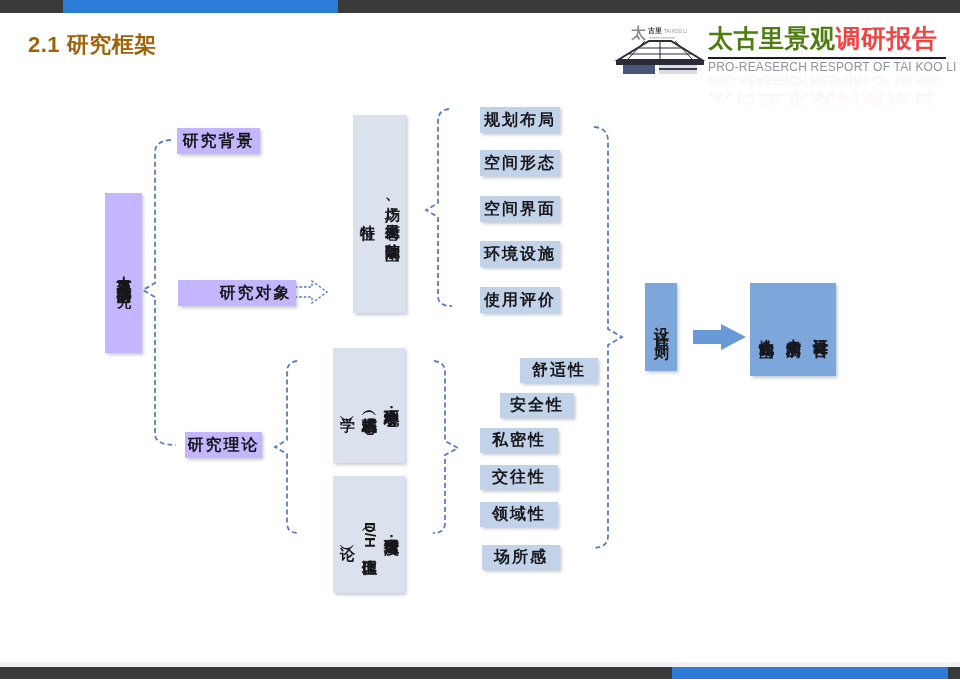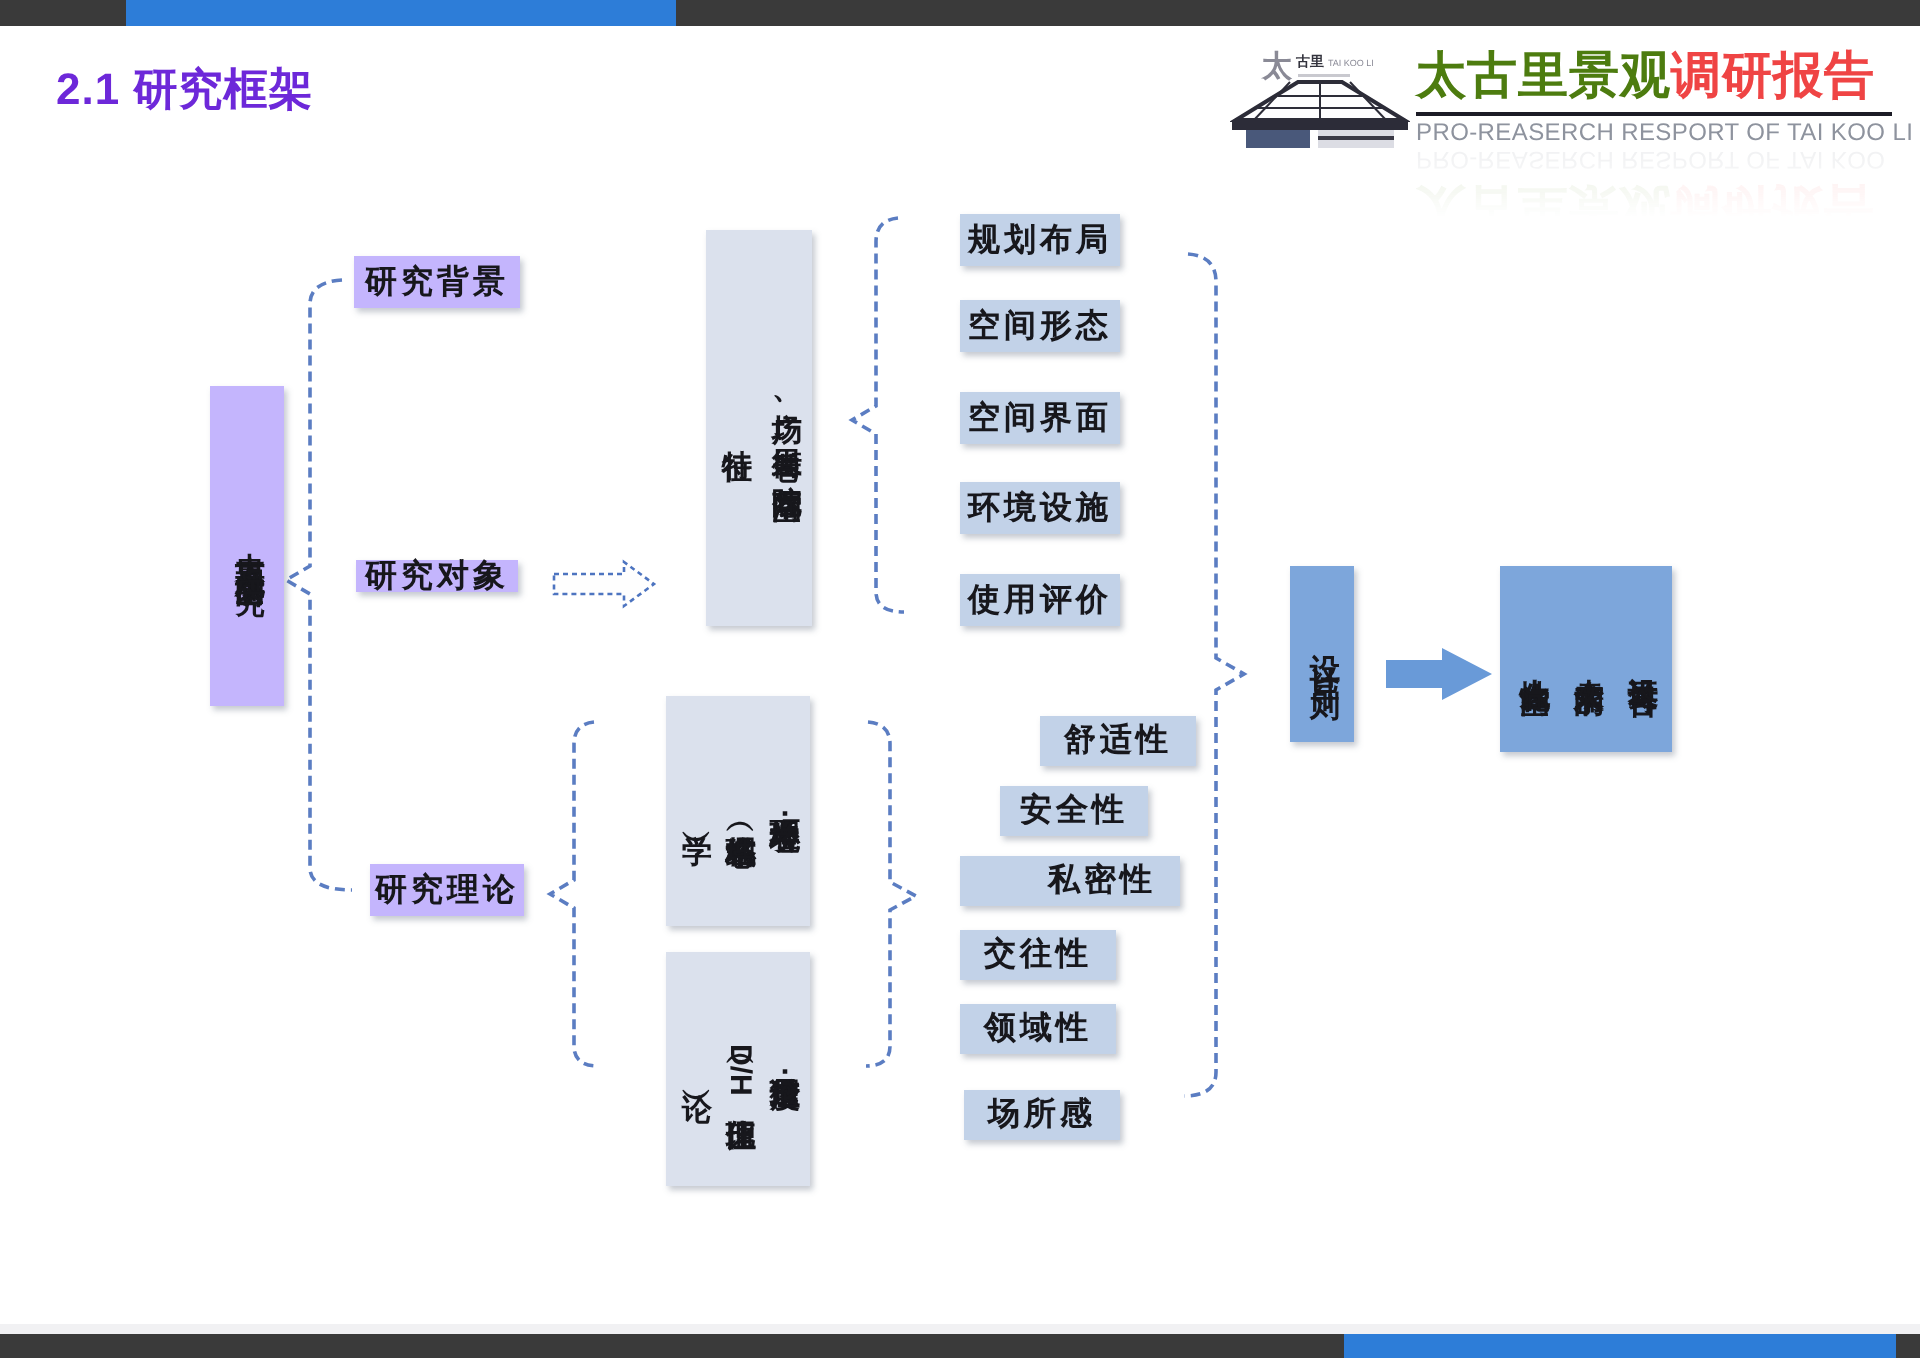--- a/index.html
+++ b/index.html
@@ -13,7 +13,7 @@
   .bottombar .accent{position:absolute;left:672px;top:0;width:276px;height:12px;background:#2d7dd8;}
   
   .page-title{position:absolute;left:28px;top:30px;font-size:22px;font-weight:bold;
-              letter-spacing:.5px;color:#6d28d9;text-align:center;}
+              letter-spacing:.5px;color:#a16207;text-align:center;}
   
   .logo{position:absolute;left:615px;top:20px;width:332px;height:64px;}
   .logo-icon{position:absolute;left:0;top:2px;}

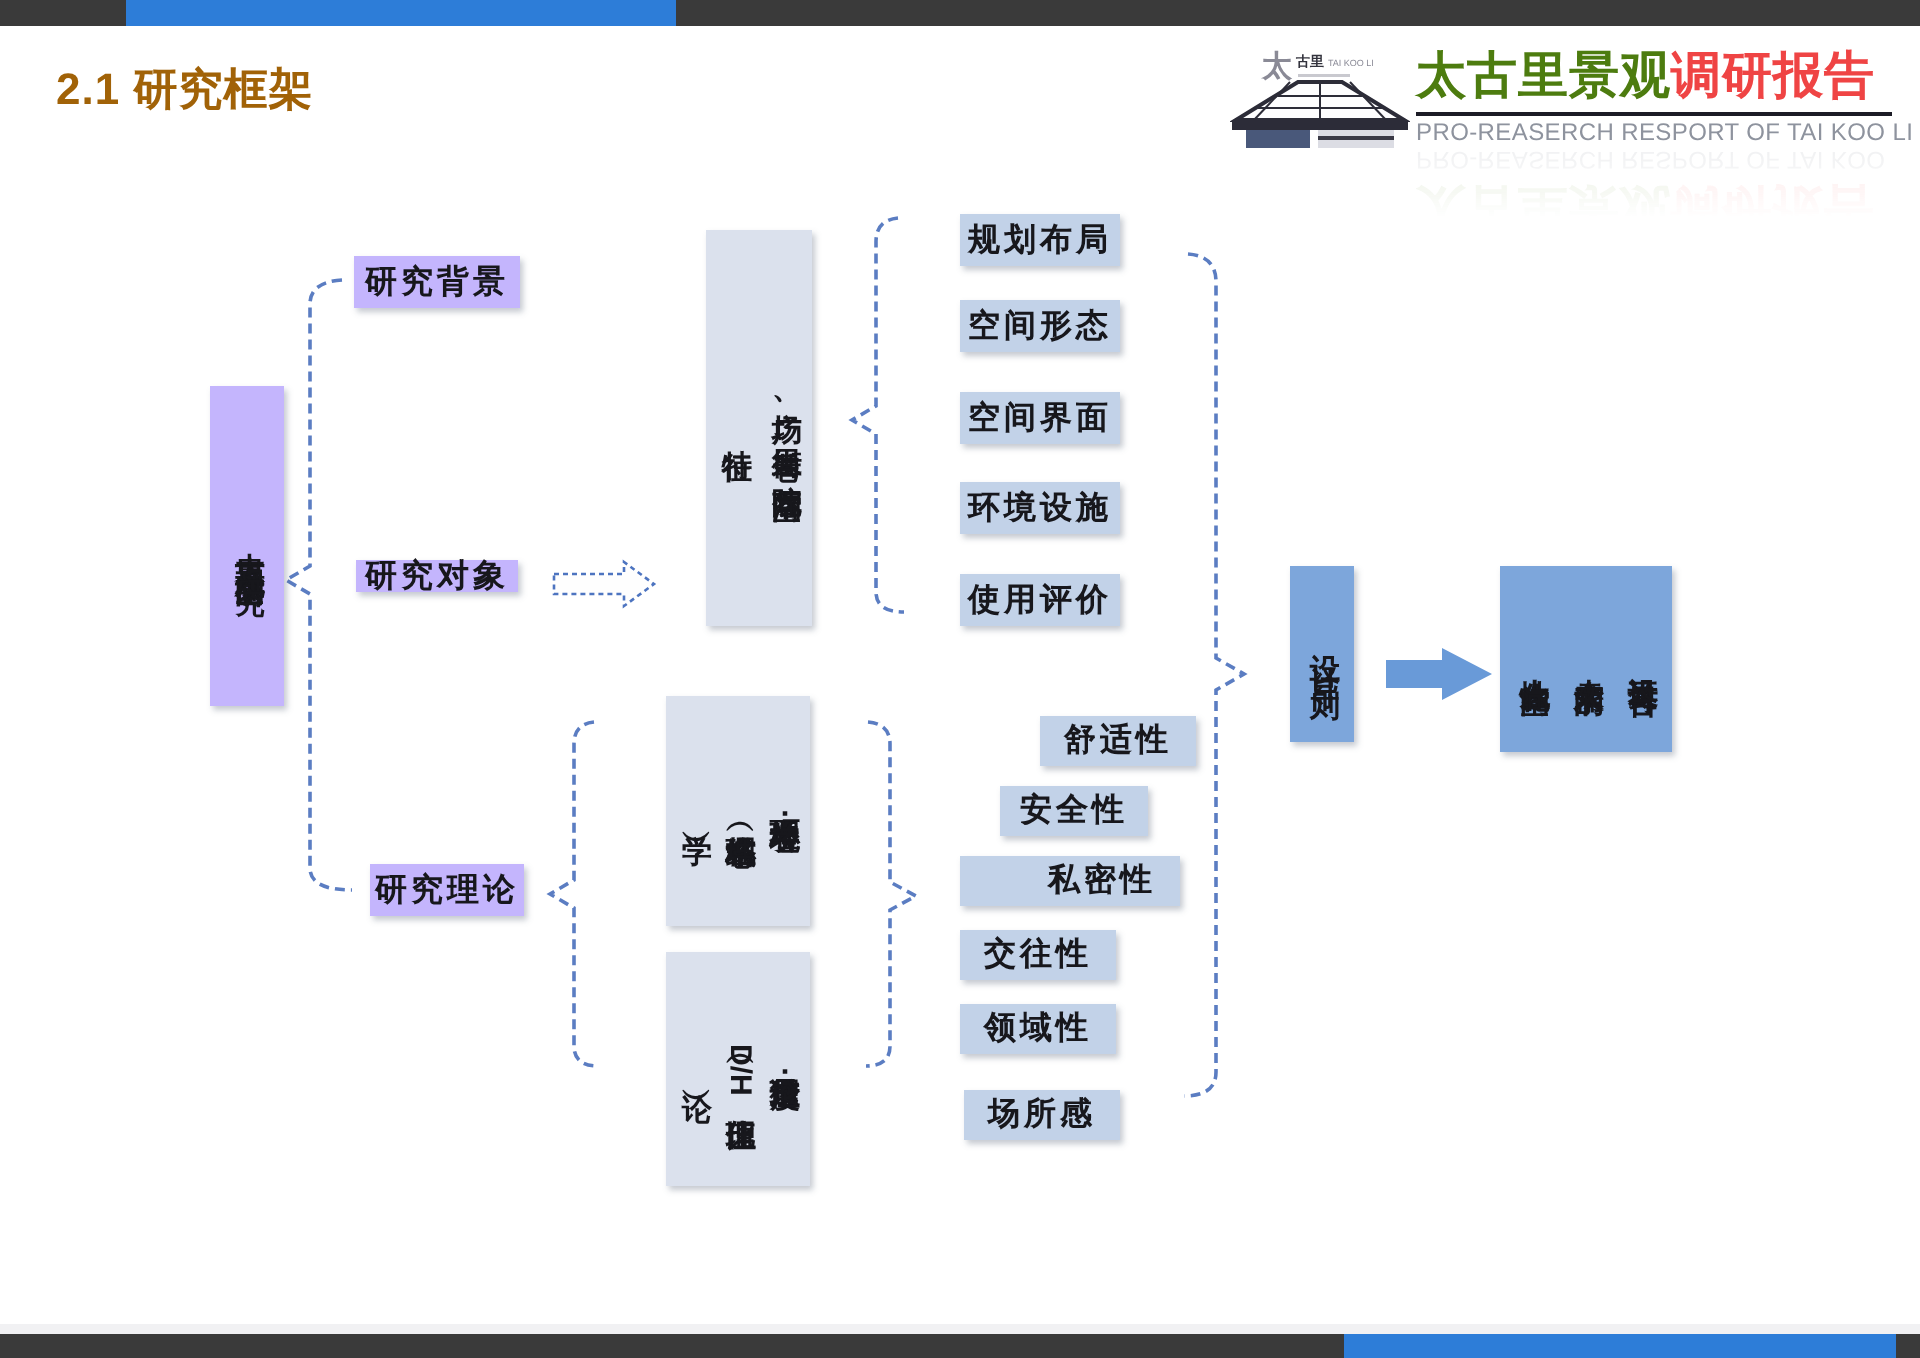--- a/index.html
+++ b/index.html
@@ -94,7 +94,7 @@
   <div class="box bg-light vtext" style="left:105px;top:193px;width:37px;height:160px;font-size:15px;letter-spacing:2px;">太古里景观空间研究</div>
 
   <div class="box bg-light hbox" style="left:177px;top:128px;width:83px;height:26px;">研究背景</div>
-  <div class="box bg-light hbox" style="left:178px;top:280px;width:81px;height:16px;">研究对象</div>
+  <div class="box bg-light hbox" style="left:178px;top:280px;width:81px;height:26px;padding-left:37px;">研究对象</div>
   <div class="box bg-light hbox" style="left:185px;top:432px;width:77px;height:26px;">研究理论</div>
 
   <div class="box bg-mid vbox" style="left:353px;top:115px;width:53px;height:198px;font-size:15px;gap:6px;">

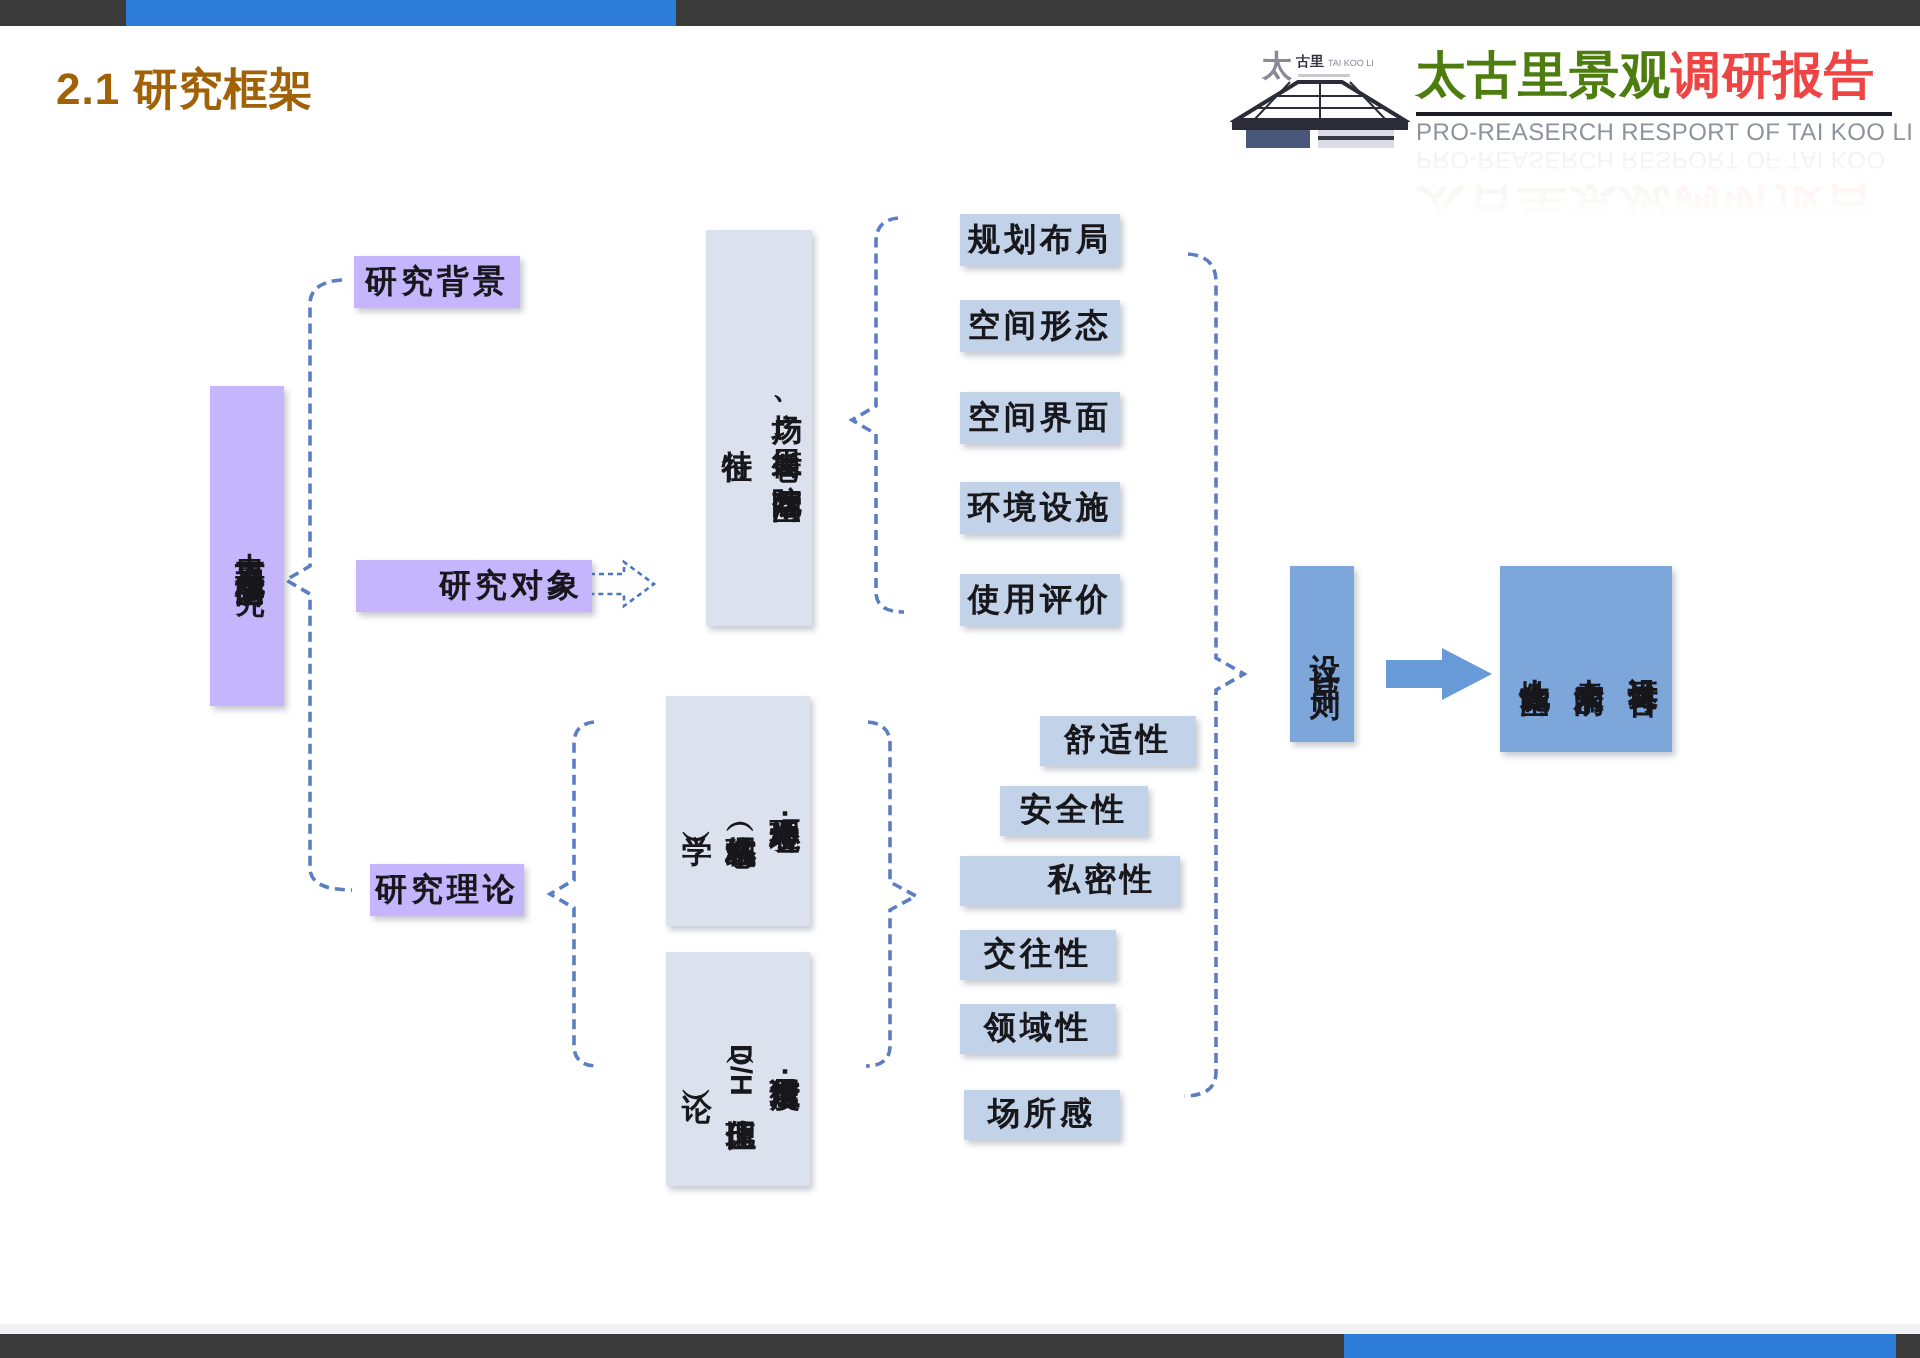--- a/index.html
+++ b/index.html
@@ -121,7 +121,7 @@
 
   <div class="box bg-blue hbox" style="left:480px;top:358px;width:78px;height:25px;margin-left:40px;">舒适性</div>
   <div class="box bg-blue hbox" style="left:480px;top:393px;width:74px;height:25px;margin-left:20px;">安全性</div>
-  <div class="box bg-blue hbox" style="left:480px;top:428px;width:78px;height:25px;padding-left:32px;">私密性</div>
+  <div class="box bg-blue hbox" style="left:480px;top:428px;width:78px;height:25px;">私密性</div>
   <div class="box bg-blue hbox" style="left:480px;top:465px;width:78px;height:25px;">交往性</div>
   <div class="box bg-blue hbox" style="left:480px;top:502px;width:78px;height:25px;">领域性</div>
   <div class="box bg-blue hbox" style="left:482px;top:545px;width:78px;height:25px;">场所感</div>

